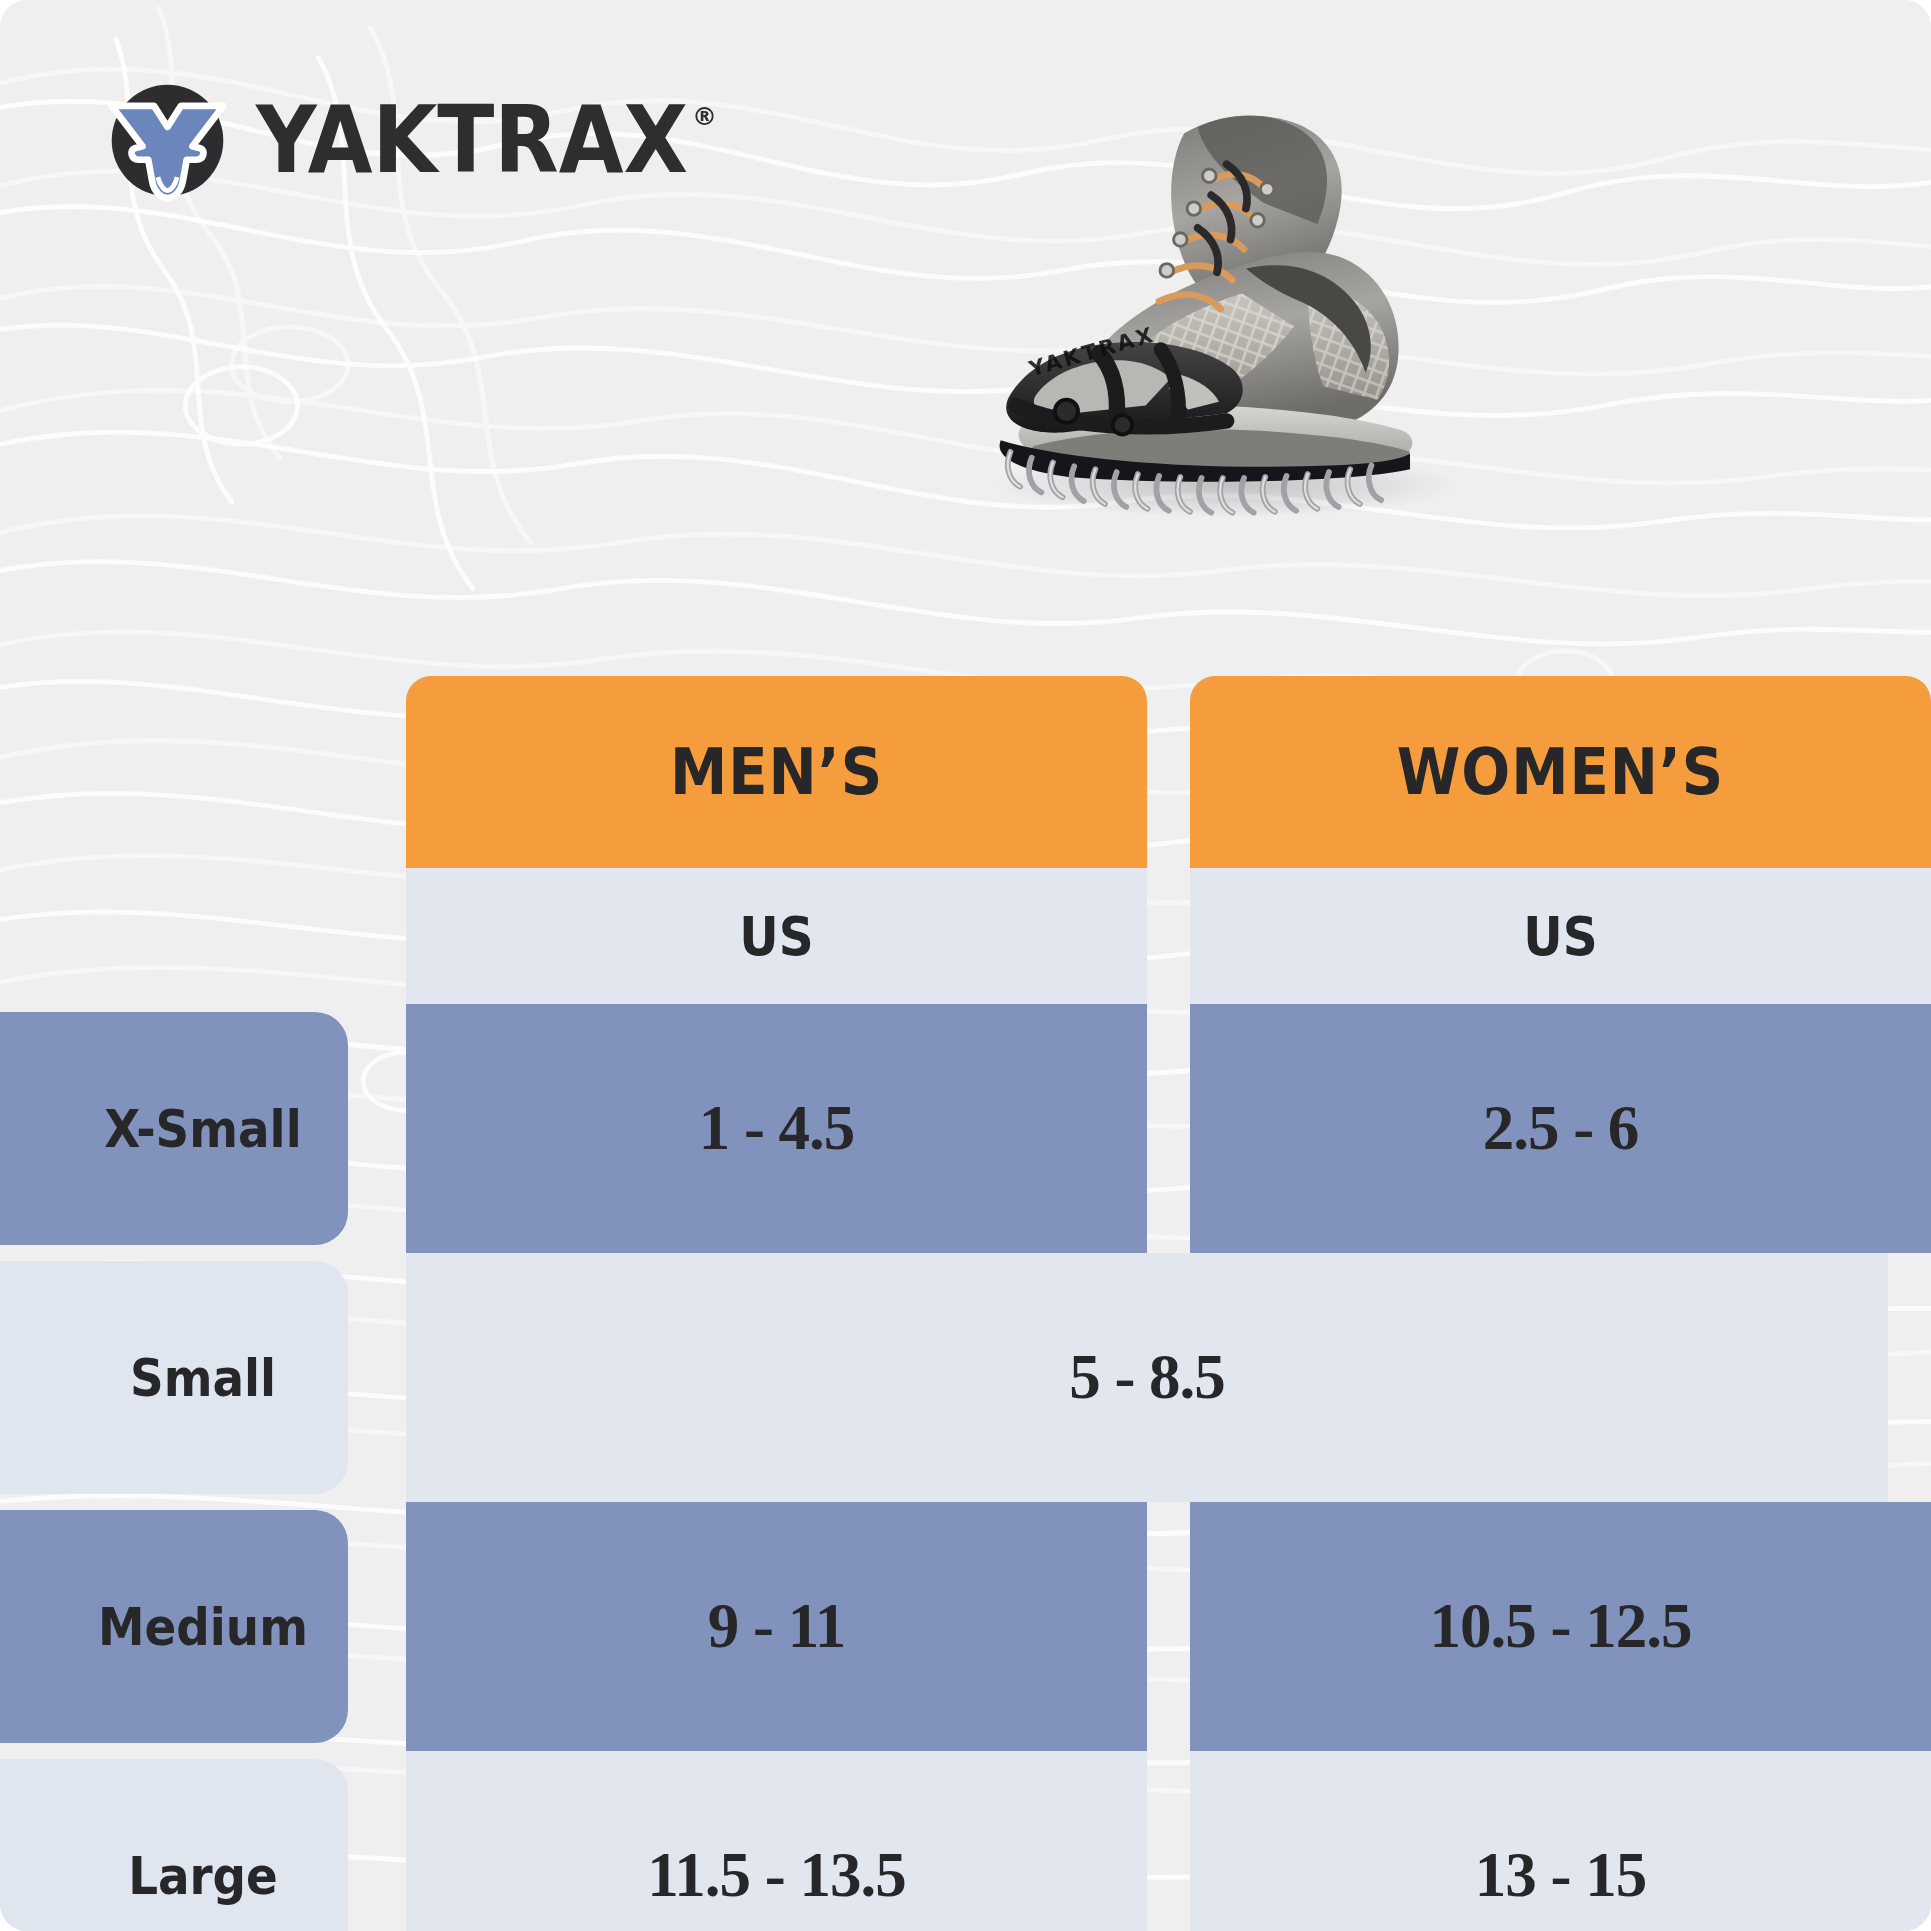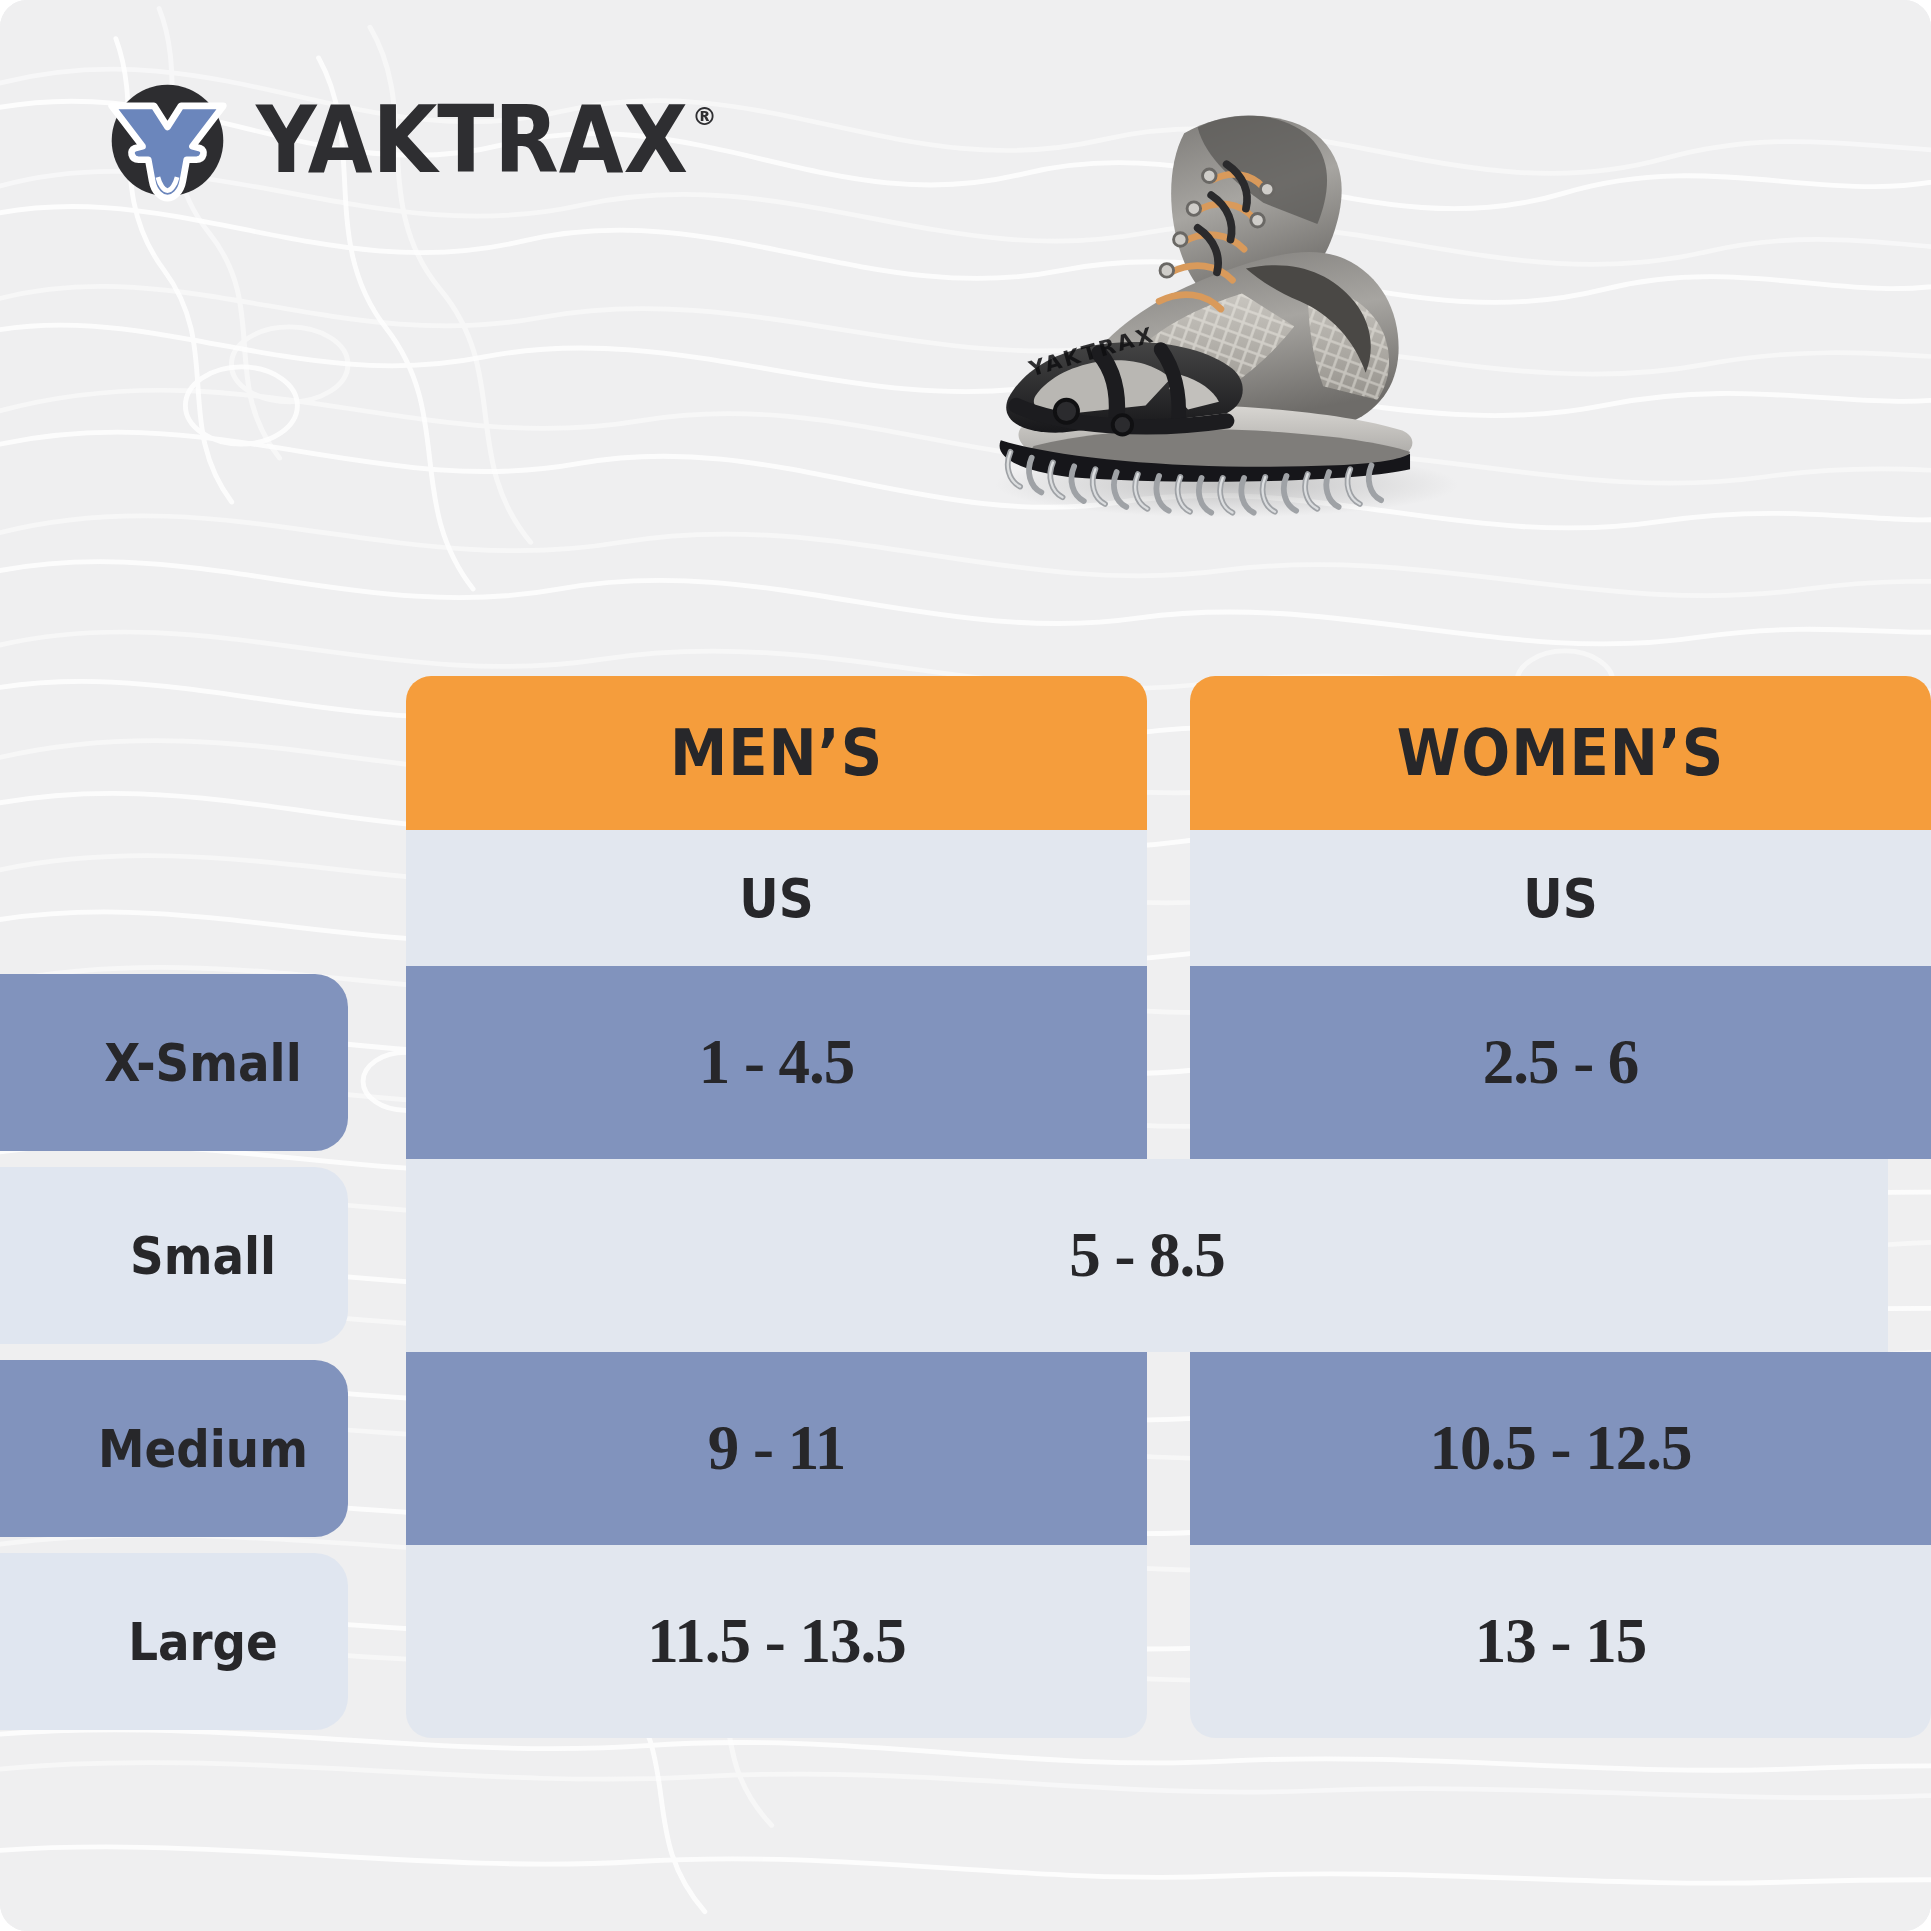--- a/index.html
+++ b/index.html
@@ -42,7 +42,7 @@
            letter-spacing:-1px;text-align:right;}
 
   
-  .hdr .datacell{background:#f59d3c;height:154px;border-radius:25px 25px 0 0;}
+  .hdr .datacell{background:#f59d3c;height:192px;border-radius:25px 25px 0 0;}
   .hdr .hdrtext{font-family:"DejaVu Sans",sans-serif;font-weight:bold;font-size:64px;color:#27272a;
                 letter-spacing:1px;font-stretch:condensed;}
 

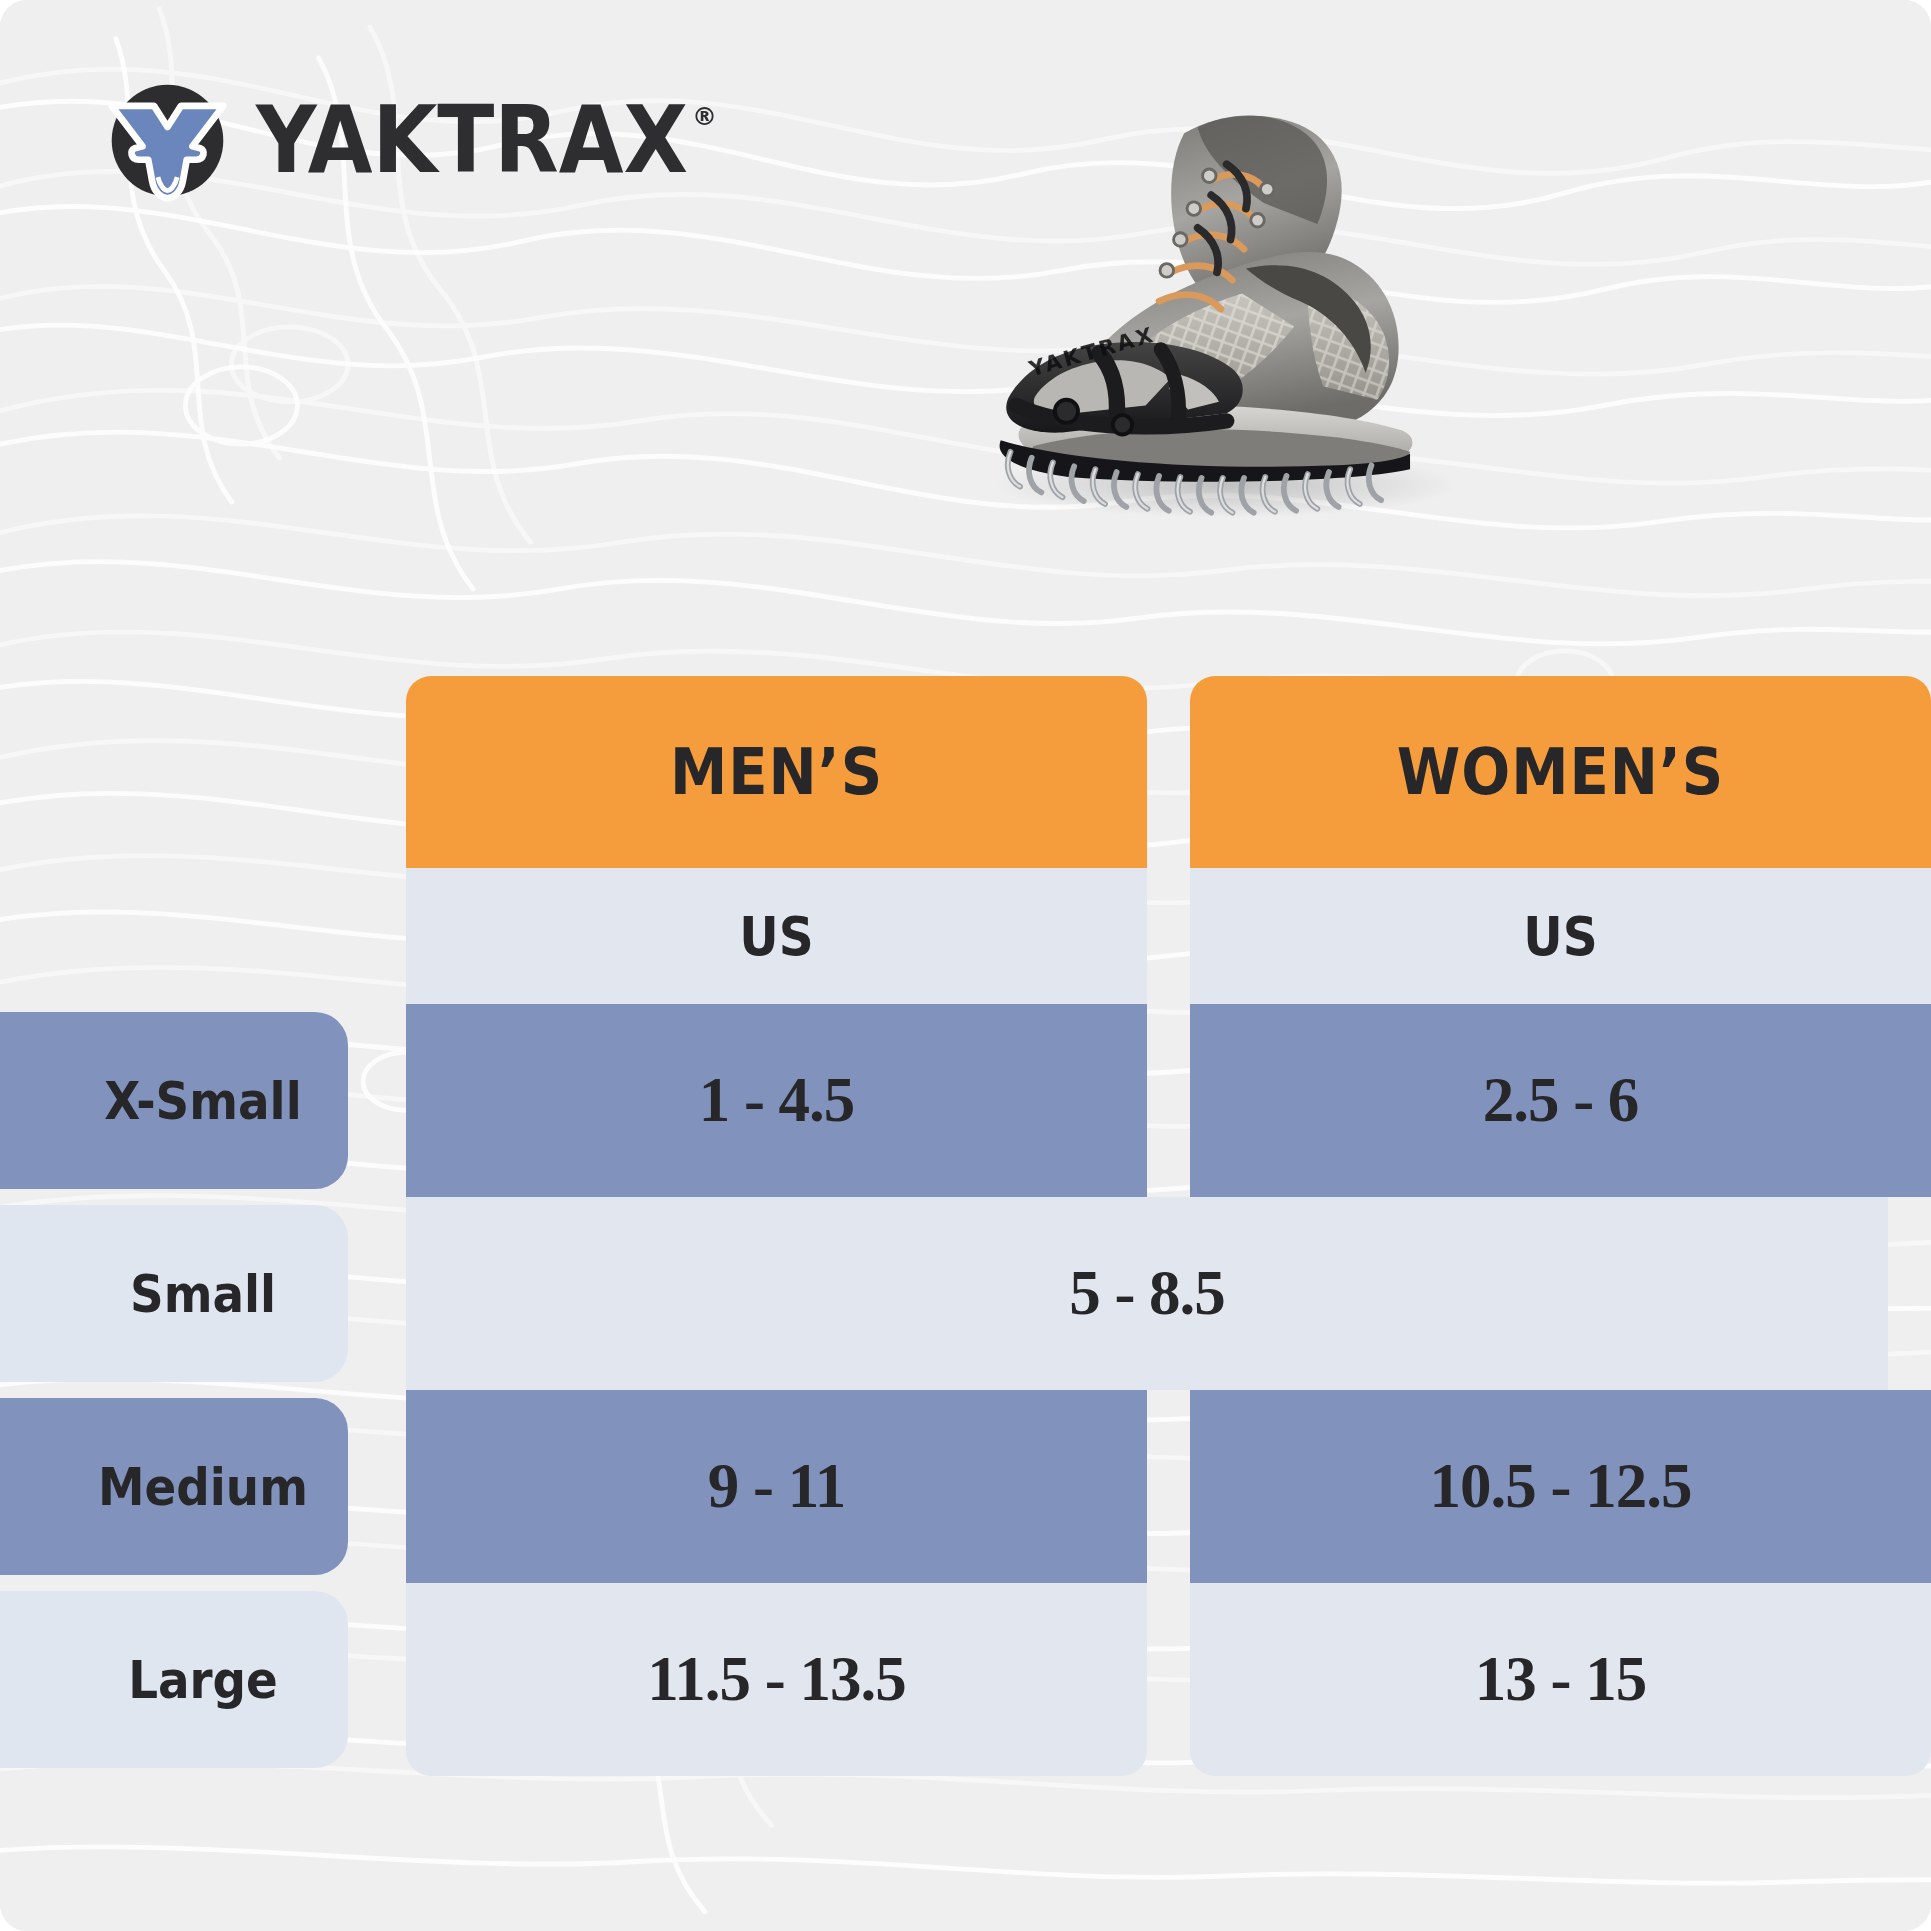--- a/index.html
+++ b/index.html
@@ -51,7 +51,7 @@
   .unit .unittext{font-family:"DejaVu Sans",sans-serif;font-weight:bold;font-size:54px;color:#27272a;font-stretch:condensed;}
 
   
-  .drow{height:193px;}
+  .drow{height:249px;}
   .drow .datacell.blue{background:#8193bd;}
   .drow .datacell.lite{background:#e2e7ef;}
   .drow.last .datacell{border-radius:0 0 25px 25px;}

